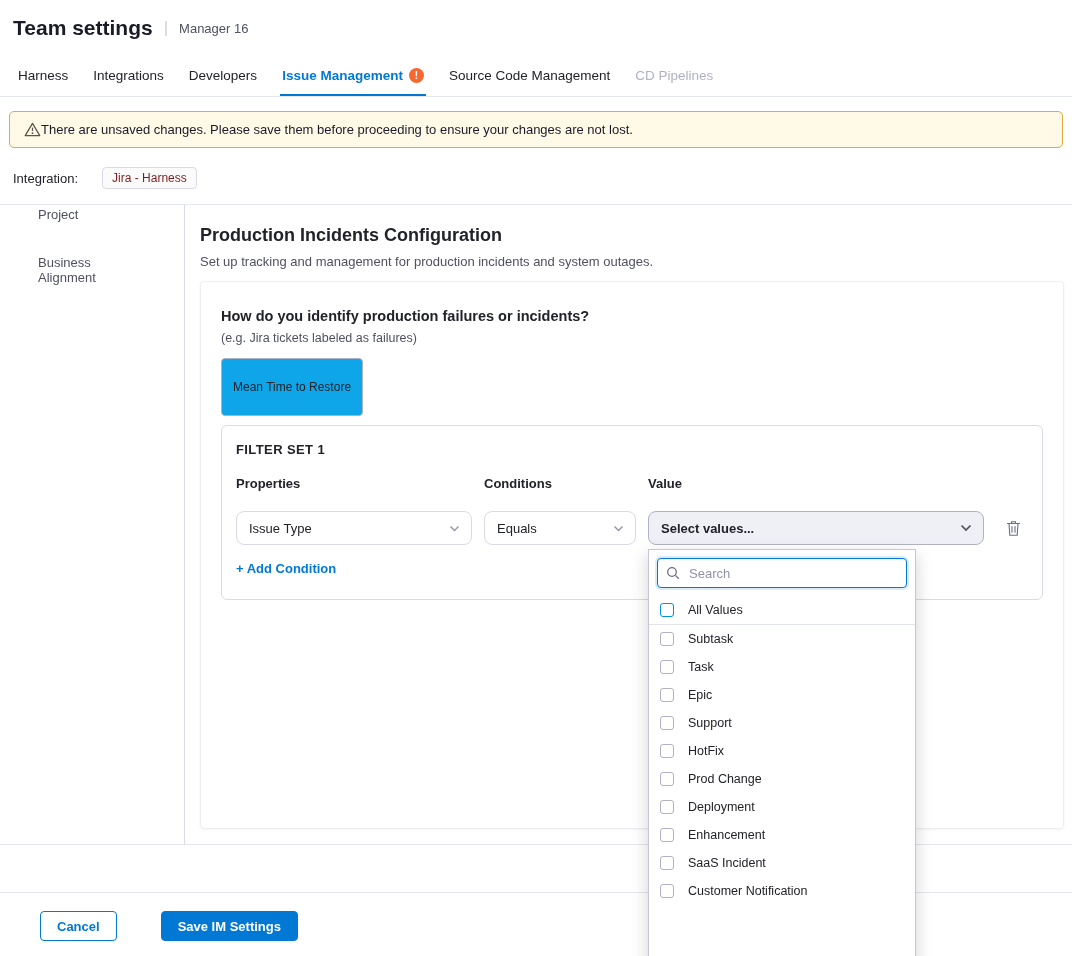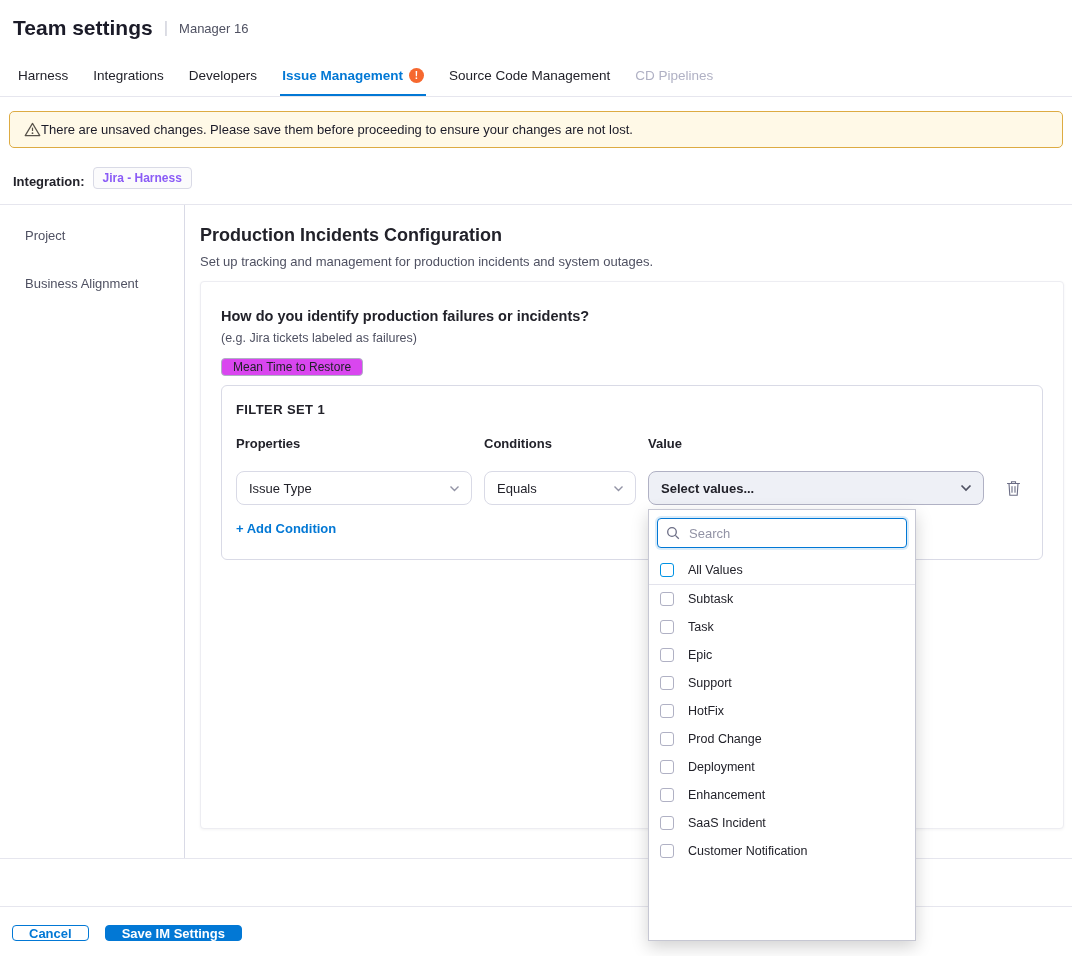--- a/index.html
+++ b/index.html
@@ -25,7 +25,7 @@
   .banner svg { flex-shrink:0; }
 
   
-  .integration { display:flex; align-items:flex-end; gap:8px; padding:19px 13px 15px; font-size:13px; color:#22222a;font-weight:bold; }
+  .integration { display:flex; align-items:center; gap:24px; padding:19px 13px 15px; font-size:13px; color:#22222a; }
   .chip { border:1px solid #d9dae6; border-radius:4px; background:#fbfbfc; padding:3px 9px; font-size:12px; color:#8b5cf6; white-space:nowrap; }
 
   

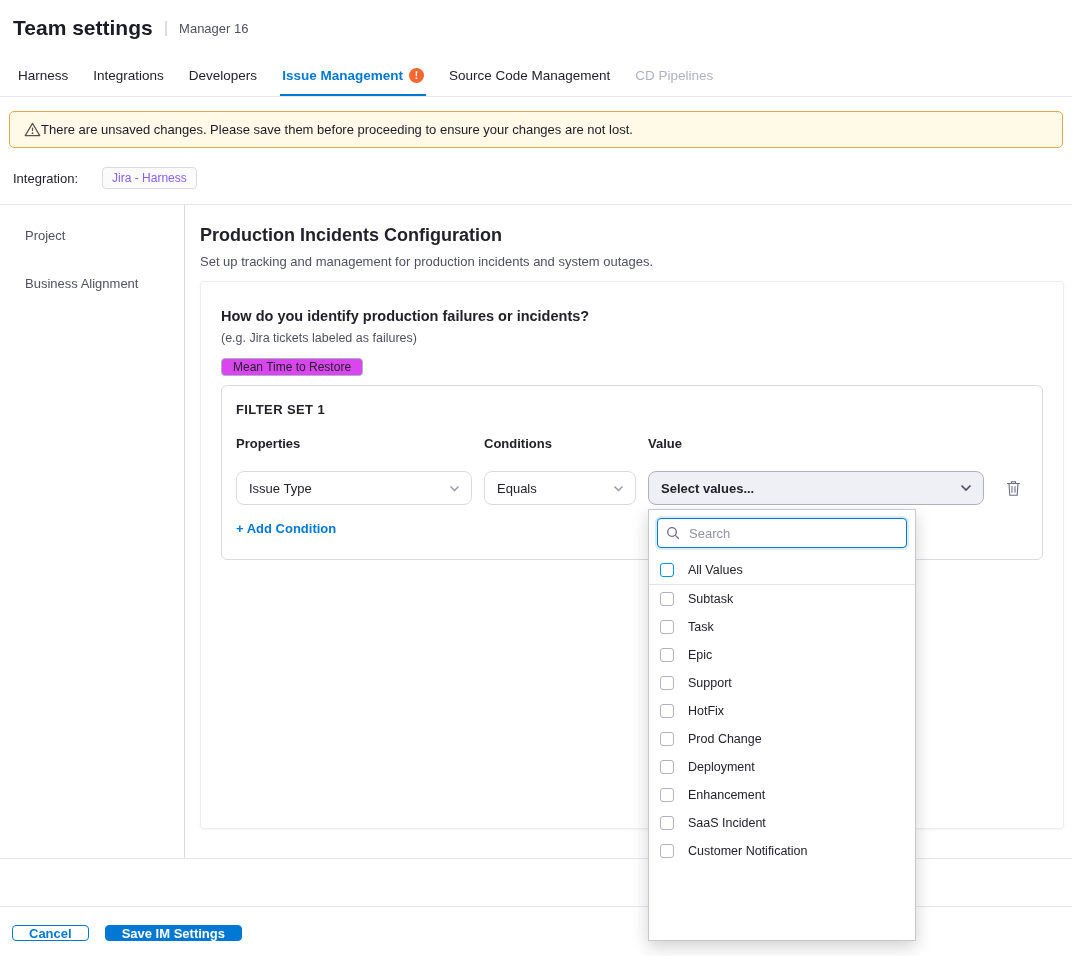--- a/index.html
+++ b/index.html
@@ -26,7 +26,7 @@
 
   
   .integration { display:flex; align-items:center; gap:24px; padding:19px 13px 15px; font-size:13px; color:#22222a; }
-  .chip { border:1px solid #d9dae6; border-radius:4px; background:#fbfbfc; padding:3px 9px; font-size:12px; color:#8b5cf6; white-space:nowrap; }
+  .chip { border:1px solid #d9dae6; border-radius:4px; background:#fbfbfc; padding:3px 9px; font-size:12px; color:#7f1d1d; white-space:nowrap; }
 
   
   .body { display:flex; border-top:1px solid #e6e6ee; border-bottom:1px solid #e6e6ee; flex:1; }

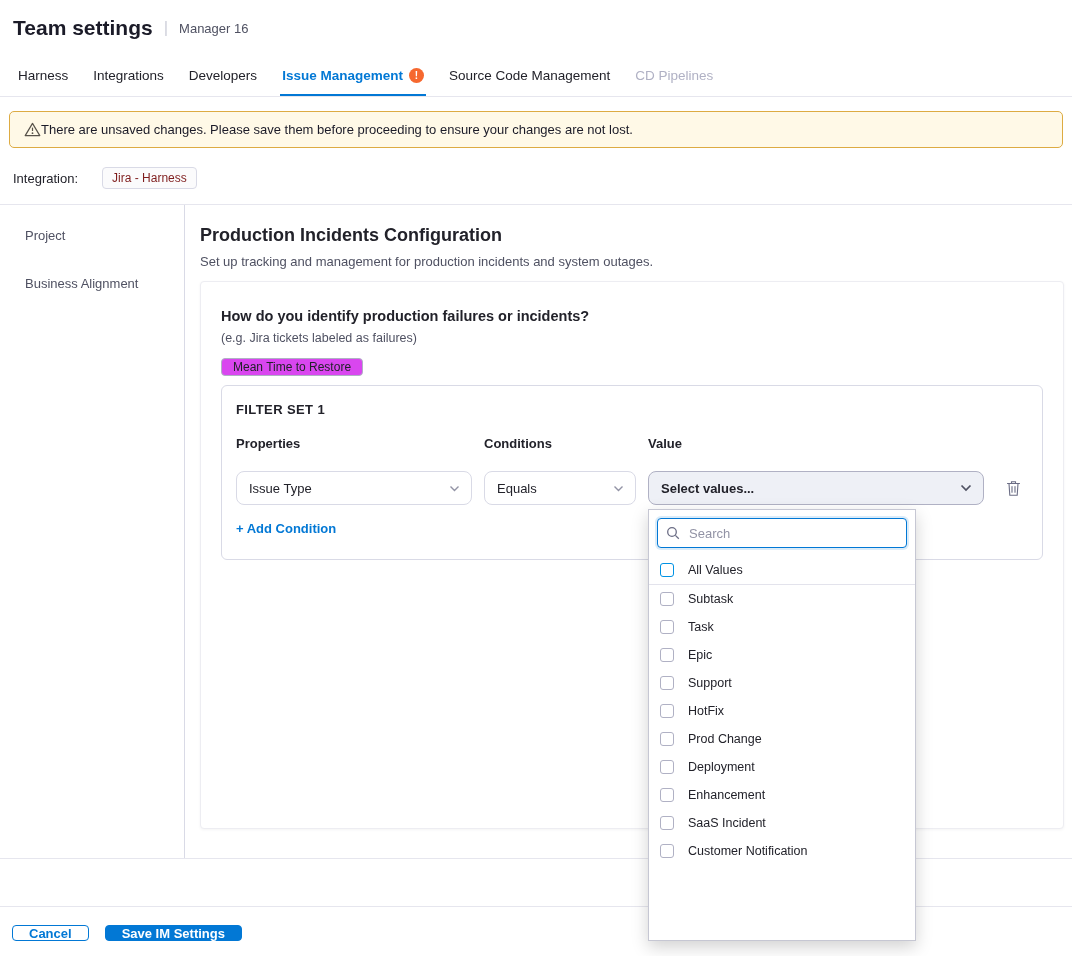--- a/index.html
+++ b/index.html
@@ -31,7 +31,7 @@
   
   .body { display:flex; border-top:1px solid #e6e6ee; border-bottom:1px solid #e6e6ee; flex:1; }
   .sidebar { width:185px; flex-shrink:0; border-right:1px solid #d9dae6; padding-top:2px; }
-  .side-item { height:36px; display:flex; align-items:flex-end; padding:0 25px; font-size:13px; color:#4f5162; cursor:pointer; margin-bottom:12px; }
+  .side-item { height:36px; display:flex; align-items:flex-start; padding:0 38px; font-size:13px; color:#4f5162; cursor:pointer; margin-bottom:12px; }
   .side-item.active { background:#cdf4fe; color:#30414d; }
 
   .content { flex:1; padding:16px 8px 14px 15px; position:relative; }

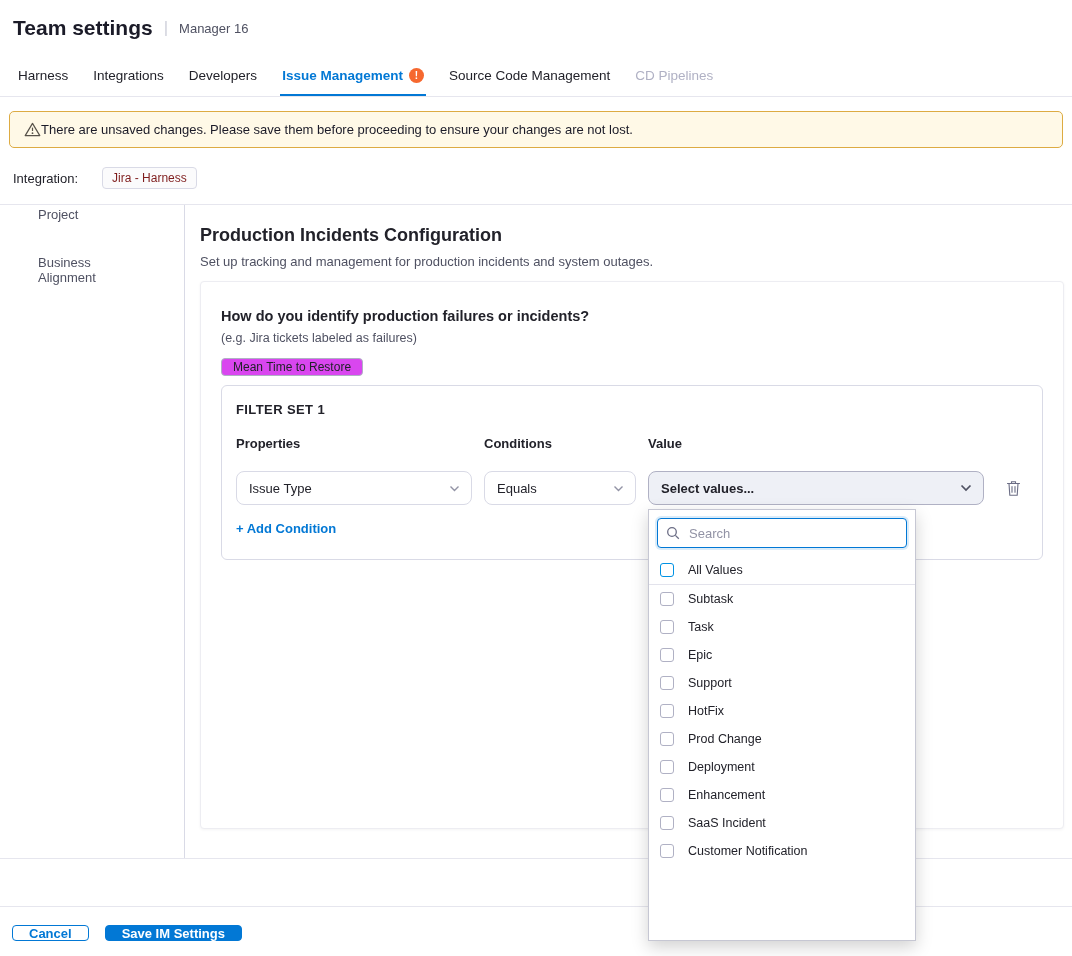--- a/index.html
+++ b/index.html
@@ -41,7 +41,7 @@
   .card { margin-top:12px; background:#fff; border:1px solid #ededf2; border-radius:4px; box-shadow:0 1px 3px rgba(40,41,61,0.05); padding:26px 20px 24px; min-height:548px; }
   .q { font-size:14.5px; font-weight:700; }
   .q-hint { font-size:12.5px; color:#4f5162; margin-top:7px; }
-  .metric-chip { display:inline-block; margin-top:13px; padding:1px 11px; border:1px solid #b0b1c4; border-radius:4px; font-size:12px; color:#22222a; background:#d946ef; cursor:pointer; }
+  .metric-chip { display:inline-block; margin-top:13px; padding:21px 11px; border:1px solid #b0b1c4; border-radius:4px; font-size:12px; color:#22222a; background:#0ea5e9; cursor:pointer; }
 
   .filter-box { margin-top:9px; border:1px solid #d9dae6; border-radius:6px; padding:16px 14px 22px; }
   .fs-title { font-size:13px; font-weight:700; letter-spacing:0.4px; color:#22222a; }

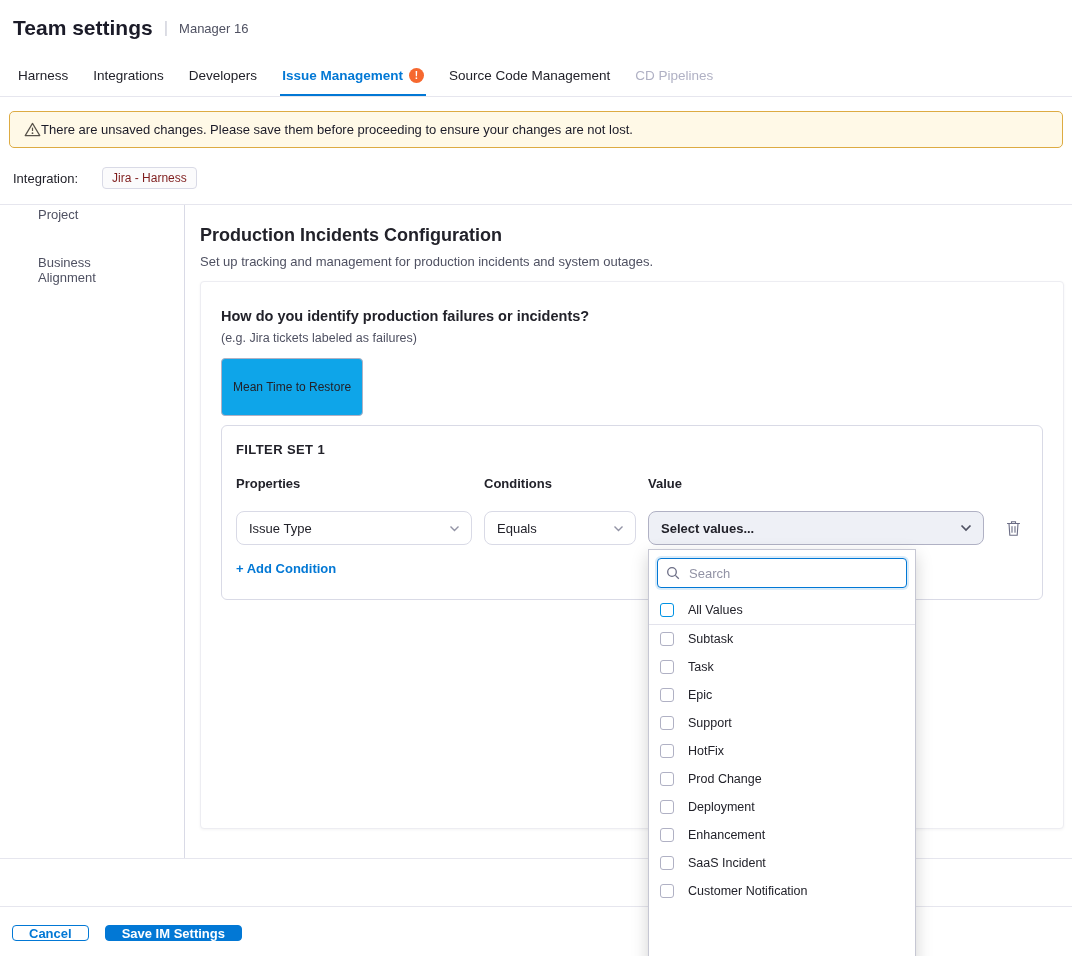--- a/index.html
+++ b/index.html
@@ -65,7 +65,7 @@
 
   
   .footer { margin-top:47px; border-top:1px solid #e6e6ee; padding:18px 12px 15px; display:flex; gap:16px; }
-  .btn { height:16px; border-radius:4px; font-size:13px; font-weight:700; padding:0 16px; display:inline-flex; align-items:center; cursor:pointer; font-family:inherit; }
+  .btn { height:30px; border-radius:4px; font-size:13px; font-weight:700; padding:0 16px; display:inline-flex; align-items:center; cursor:pointer; font-family:inherit;margin-left:28px; }
   .btn.secondary { background:#fff; border:1px solid #0278d5; color:#0278d5; }
   .btn.primary { background:#0278d5; border:1px solid #0278d5; color:#fff; }
 </style>

